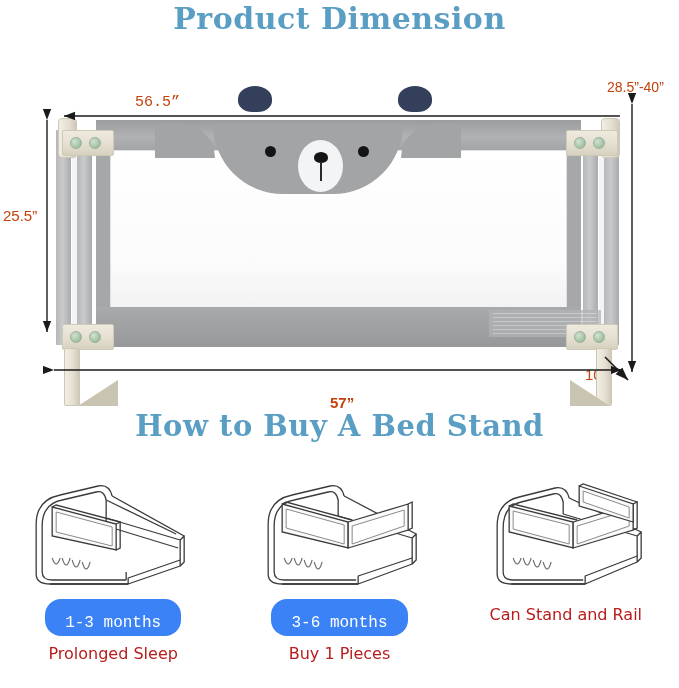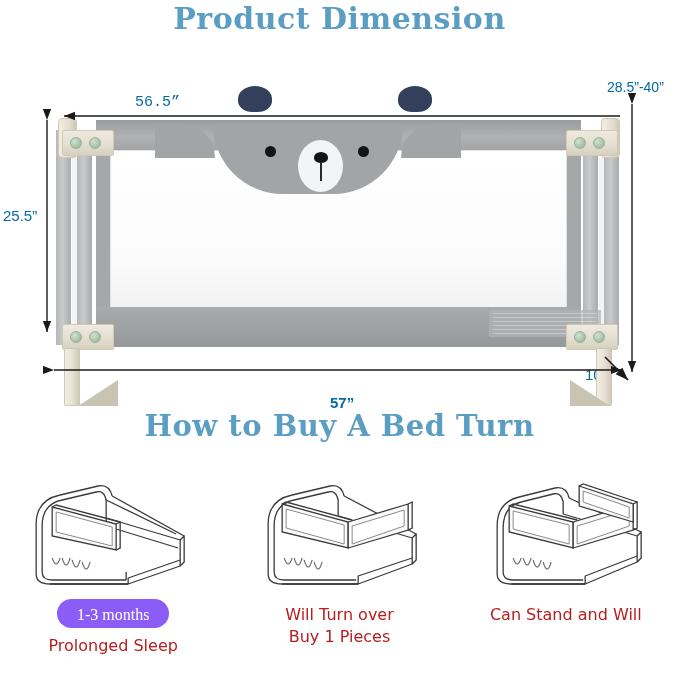--- a/index.html
+++ b/index.html
@@ -29,7 +29,7 @@
   .dimlabel{
     position:absolute;
     font-family:"Liberation Sans", sans-serif;
-    font-size:15px;color:#0369a1;white-space:nowrap;
+    font-size:15px;color:#c2410c;white-space:nowrap;
   }
   #lbl-565{left:135px;top:52px;font-family:Liberation Mono, monospace;}
   #lbl-255{left:3px;top:165px;}

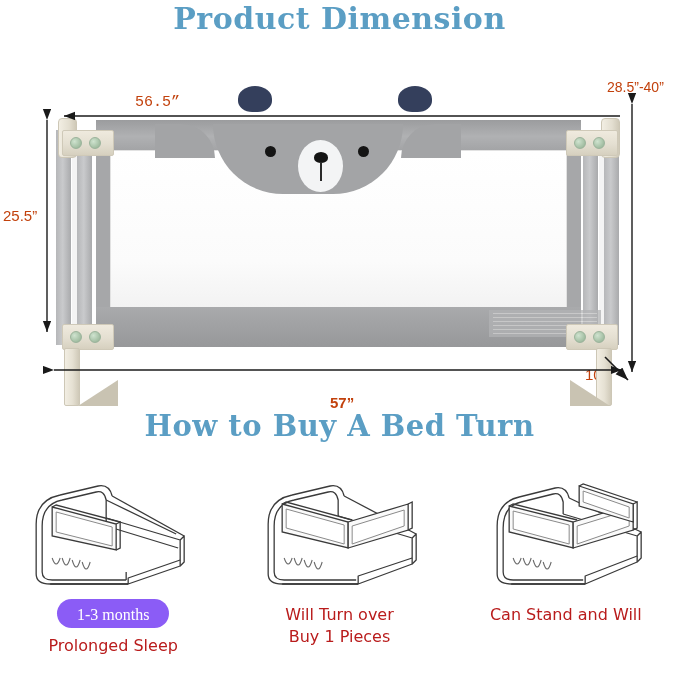--- a/index.html
+++ b/index.html
@@ -276,7 +276,7 @@
     </svg>
   </div>
 
-  <div class="heading" id="h-howto">How to Buy A Bed Turn</div>
+  <div class="heading" id="h-howto">How to Buy A Bed Stand</div>
 
   <div id="panels">
 

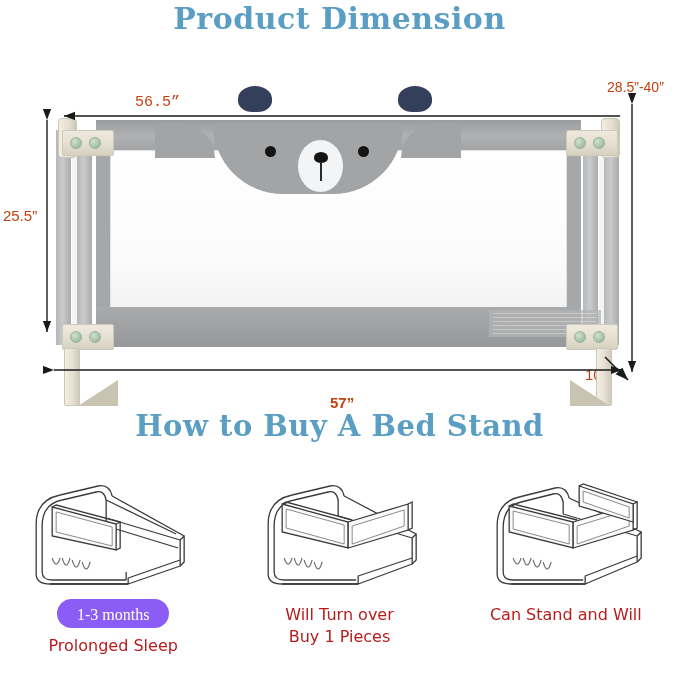--- a/index.html
+++ b/index.html
@@ -167,10 +167,10 @@
   .bedart{width:100%;height:135px;display:block;}
   .badge{
     display:inline-block;
-    background:#8b5cf6;color:#ffffff;
+    background:#3b82f6;color:#ffffff;
     border-radius:16px;
-    padding:8px 20px 5px 20px;
-    font-family:Liberation Serif, serif;
+    padding:16px 20px 5px 20px;
+    font-family:Liberation Mono, monospace;
     font-size:16px;
     line-height:1;
     margin-top:2px;

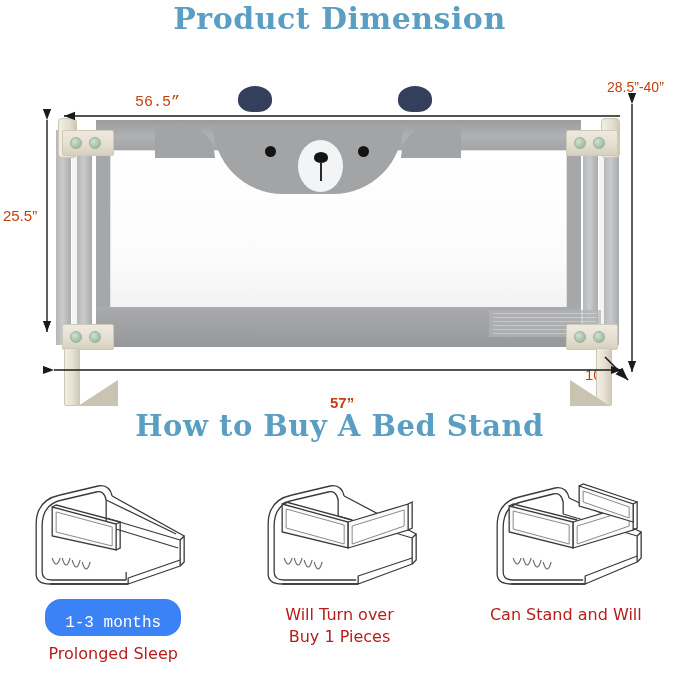--- a/index.html
+++ b/index.html
@@ -357,6 +357,7 @@
           <path d="M48 42 L52 40 L118 58"></path>
         </g>
       </svg>
+      <div class="badge">3-6 months</div>
       <div class="cap">
         <div>Will Turn over</div>
         <div>Buy 1 Pieces</div>

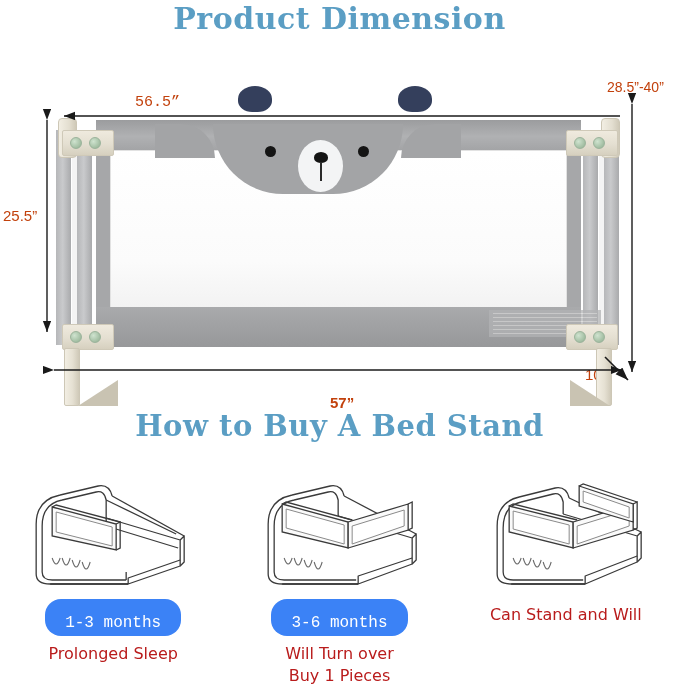--- a/index.html
+++ b/index.html
@@ -410,7 +410,7 @@
         </g>
       </svg>
       <div class="cap">
-        <div>Can Stand and Will</div>
+        <div>Can Stand and Rail</div>
       </div>
     </div>
 

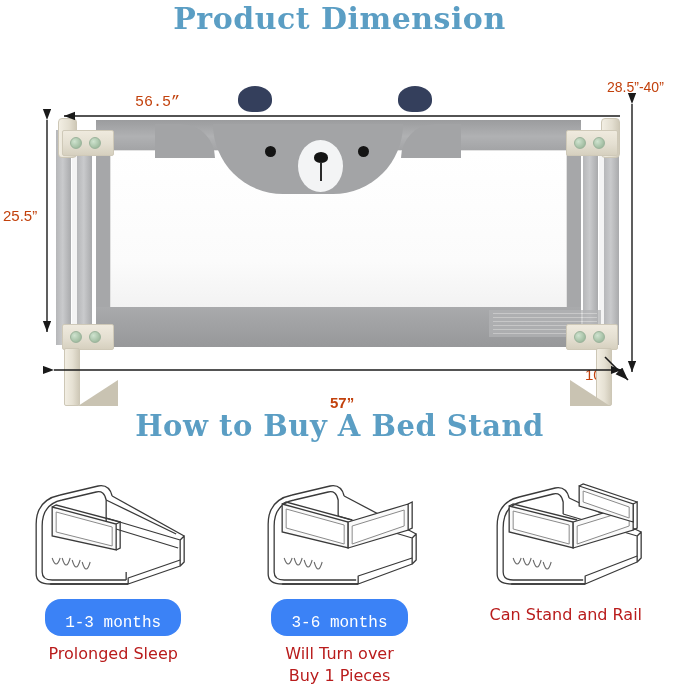--- a/index.html
+++ b/index.html
@@ -359,7 +359,6 @@
       </svg>
       <div class="badge">3-6 months</div>
       <div class="cap">
-        <div>Will Turn over</div>
         <div>Buy 1 Pieces</div>
       </div>
     </div>

